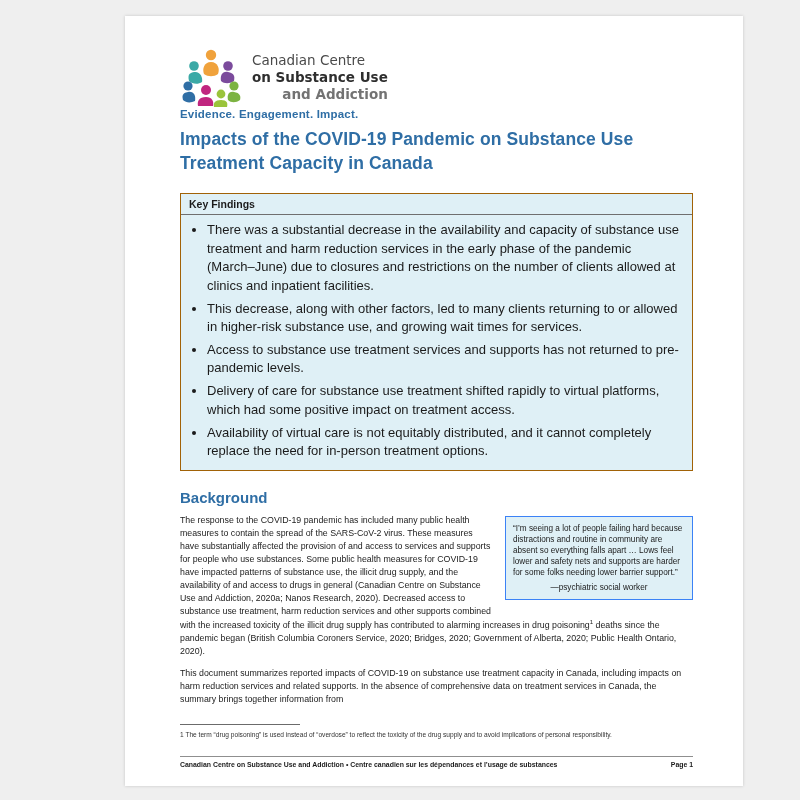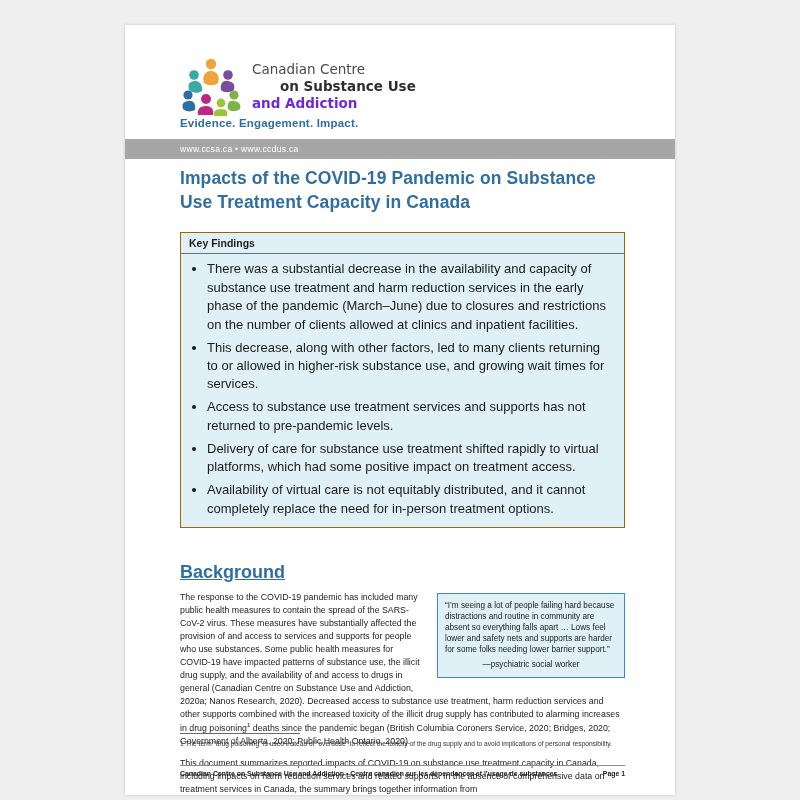--- a/index.html
+++ b/index.html
@@ -16,8 +16,8 @@
   .page-wrap {
     position: absolute;
     left: 125px;
-    top: 25px;
-    width: 550px;
+    top: 16px;
+    width: 618px;
     height: 770px;
     background: #ffffff;
     box-shadow: 0 0 3px rgba(0,0,0,0.18);

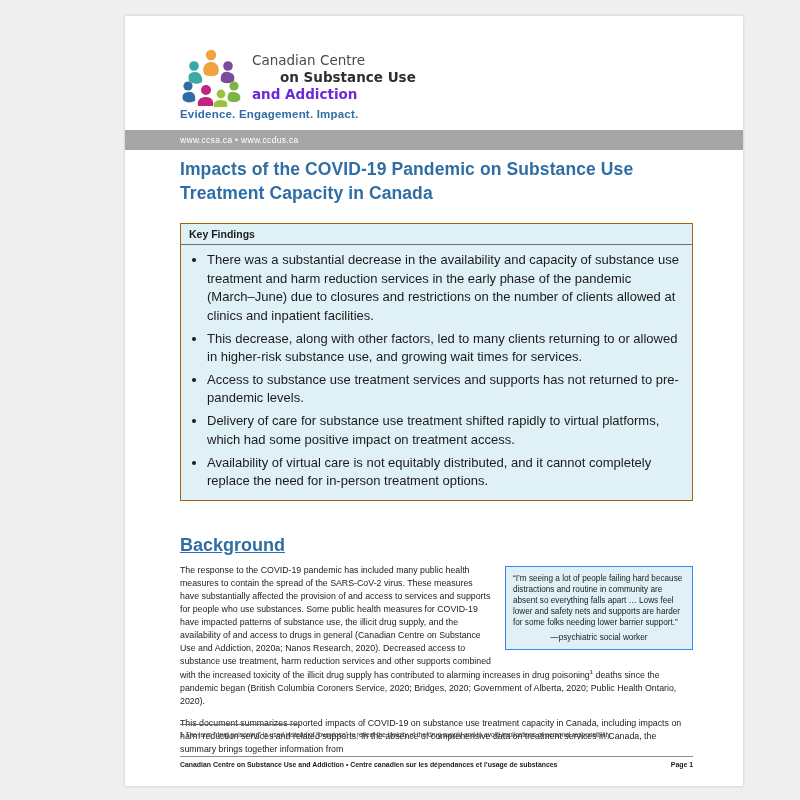--- a/index.html
+++ b/index.html
@@ -46,7 +46,7 @@
     line-height: 1.26;
   }
   .logo-text .l1 { font-size: 13.5px; font-weight: normal; color:#4a4a4a;}
-  .logo-text .l2 { font-size: 13.5px; font-weight: bold; color:#2e2e2e;margin-left:28px;}
+  .logo-text .l2 { font-size: 13.5px; font-weight: bold; color:#2e2e2e;}
   .logo-text .l3 { font-size: 13.5px; font-weight: bold; color:#6d28d9;}
   .tagline {
     padding-left: 55px;

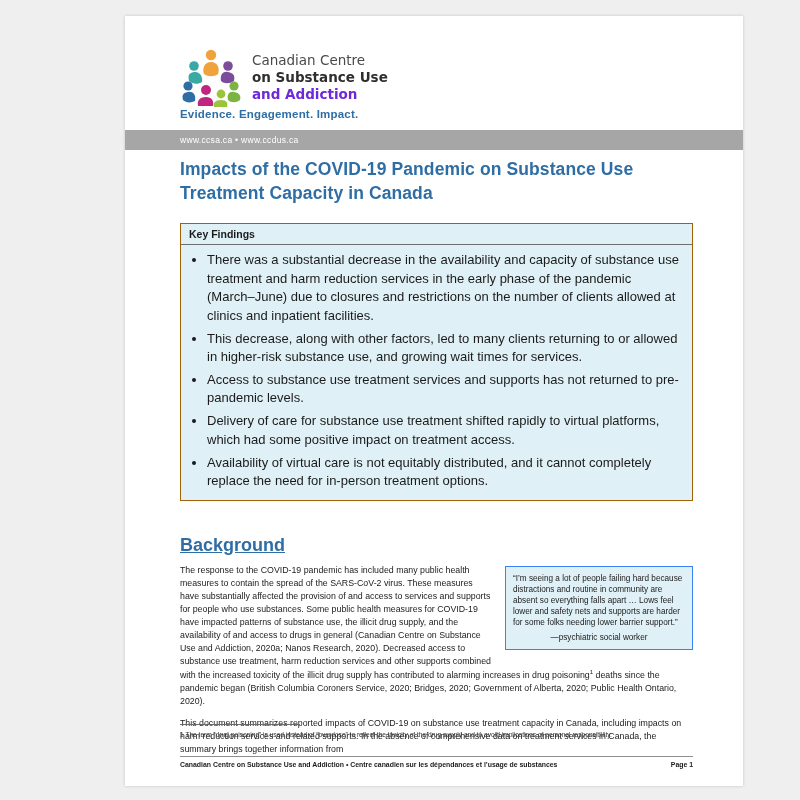--- a/index.html
+++ b/index.html
@@ -47,7 +47,7 @@
   }
   .logo-text .l1 { font-size: 13.5px; font-weight: normal; color:#4a4a4a;}
   .logo-text .l2 { font-size: 13.5px; font-weight: bold; color:#2e2e2e;}
-  .logo-text .l3 { font-size: 13.5px; font-weight: bold; color:#6d28d9;}
+  .logo-text .l3 { font-size: 13.5px; font-weight: bold; color:#737373;text-align:right;}
   .tagline {
     padding-left: 55px;
     font-size: 11.5px;

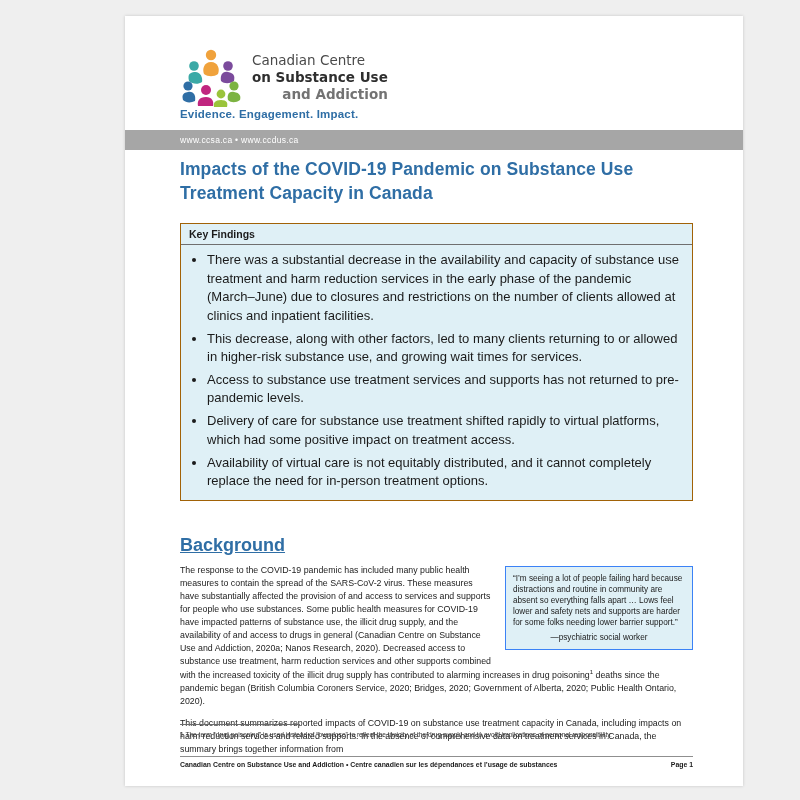--- a/index.html
+++ b/index.html
@@ -222,9 +222,6 @@
       </div>
     </div>
     <div class="tagline">Evidence. Engagement. Impact.</div>
-    <div class="grey-bar">
-      <div class="urls">www.ccsa.ca  •  www.ccdus.ca</div>
-    </div>
   </div>
 
   <div class="body-area">

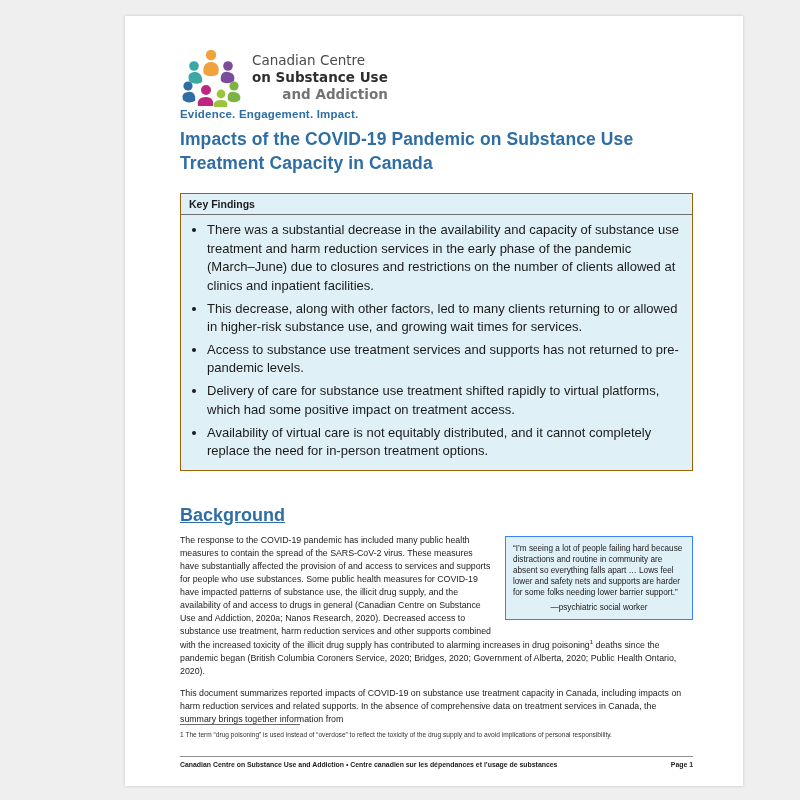--- a/index.html
+++ b/index.html
@@ -106,11 +106,10 @@
   .kf-list li:last-child { margin-bottom: 1px; }
 
   h2.section {
-    margin: 34px 0 8px 0;
-    font-size: 18px;
+    margin: 18px 0 8px 0;
+    font-size: 15px;
     color: #2f6ea5;
     font-weight: bold;
-    text-decoration: underline;
   }
 
   .cols {

